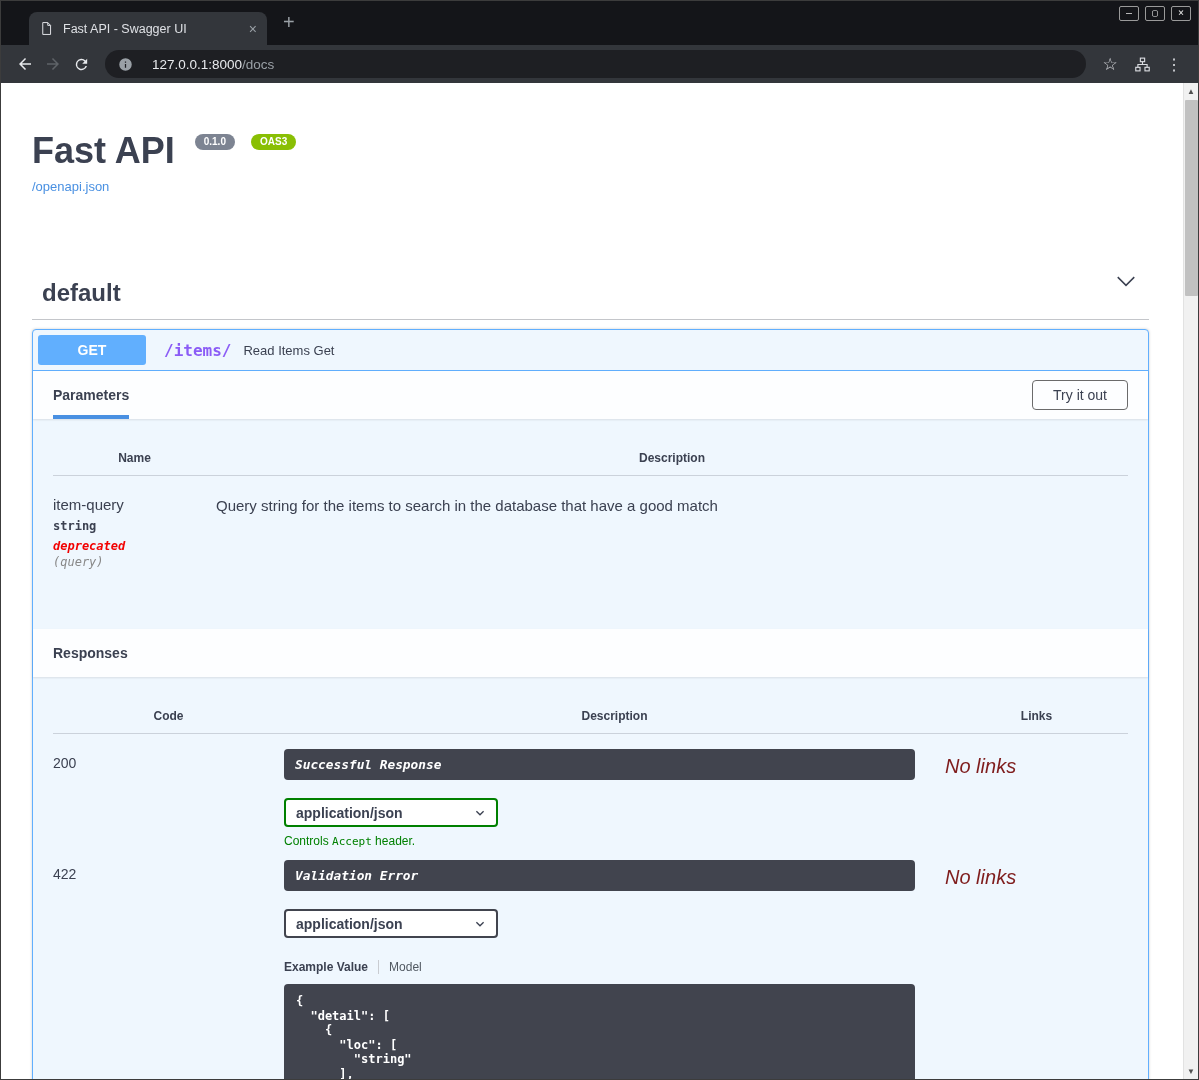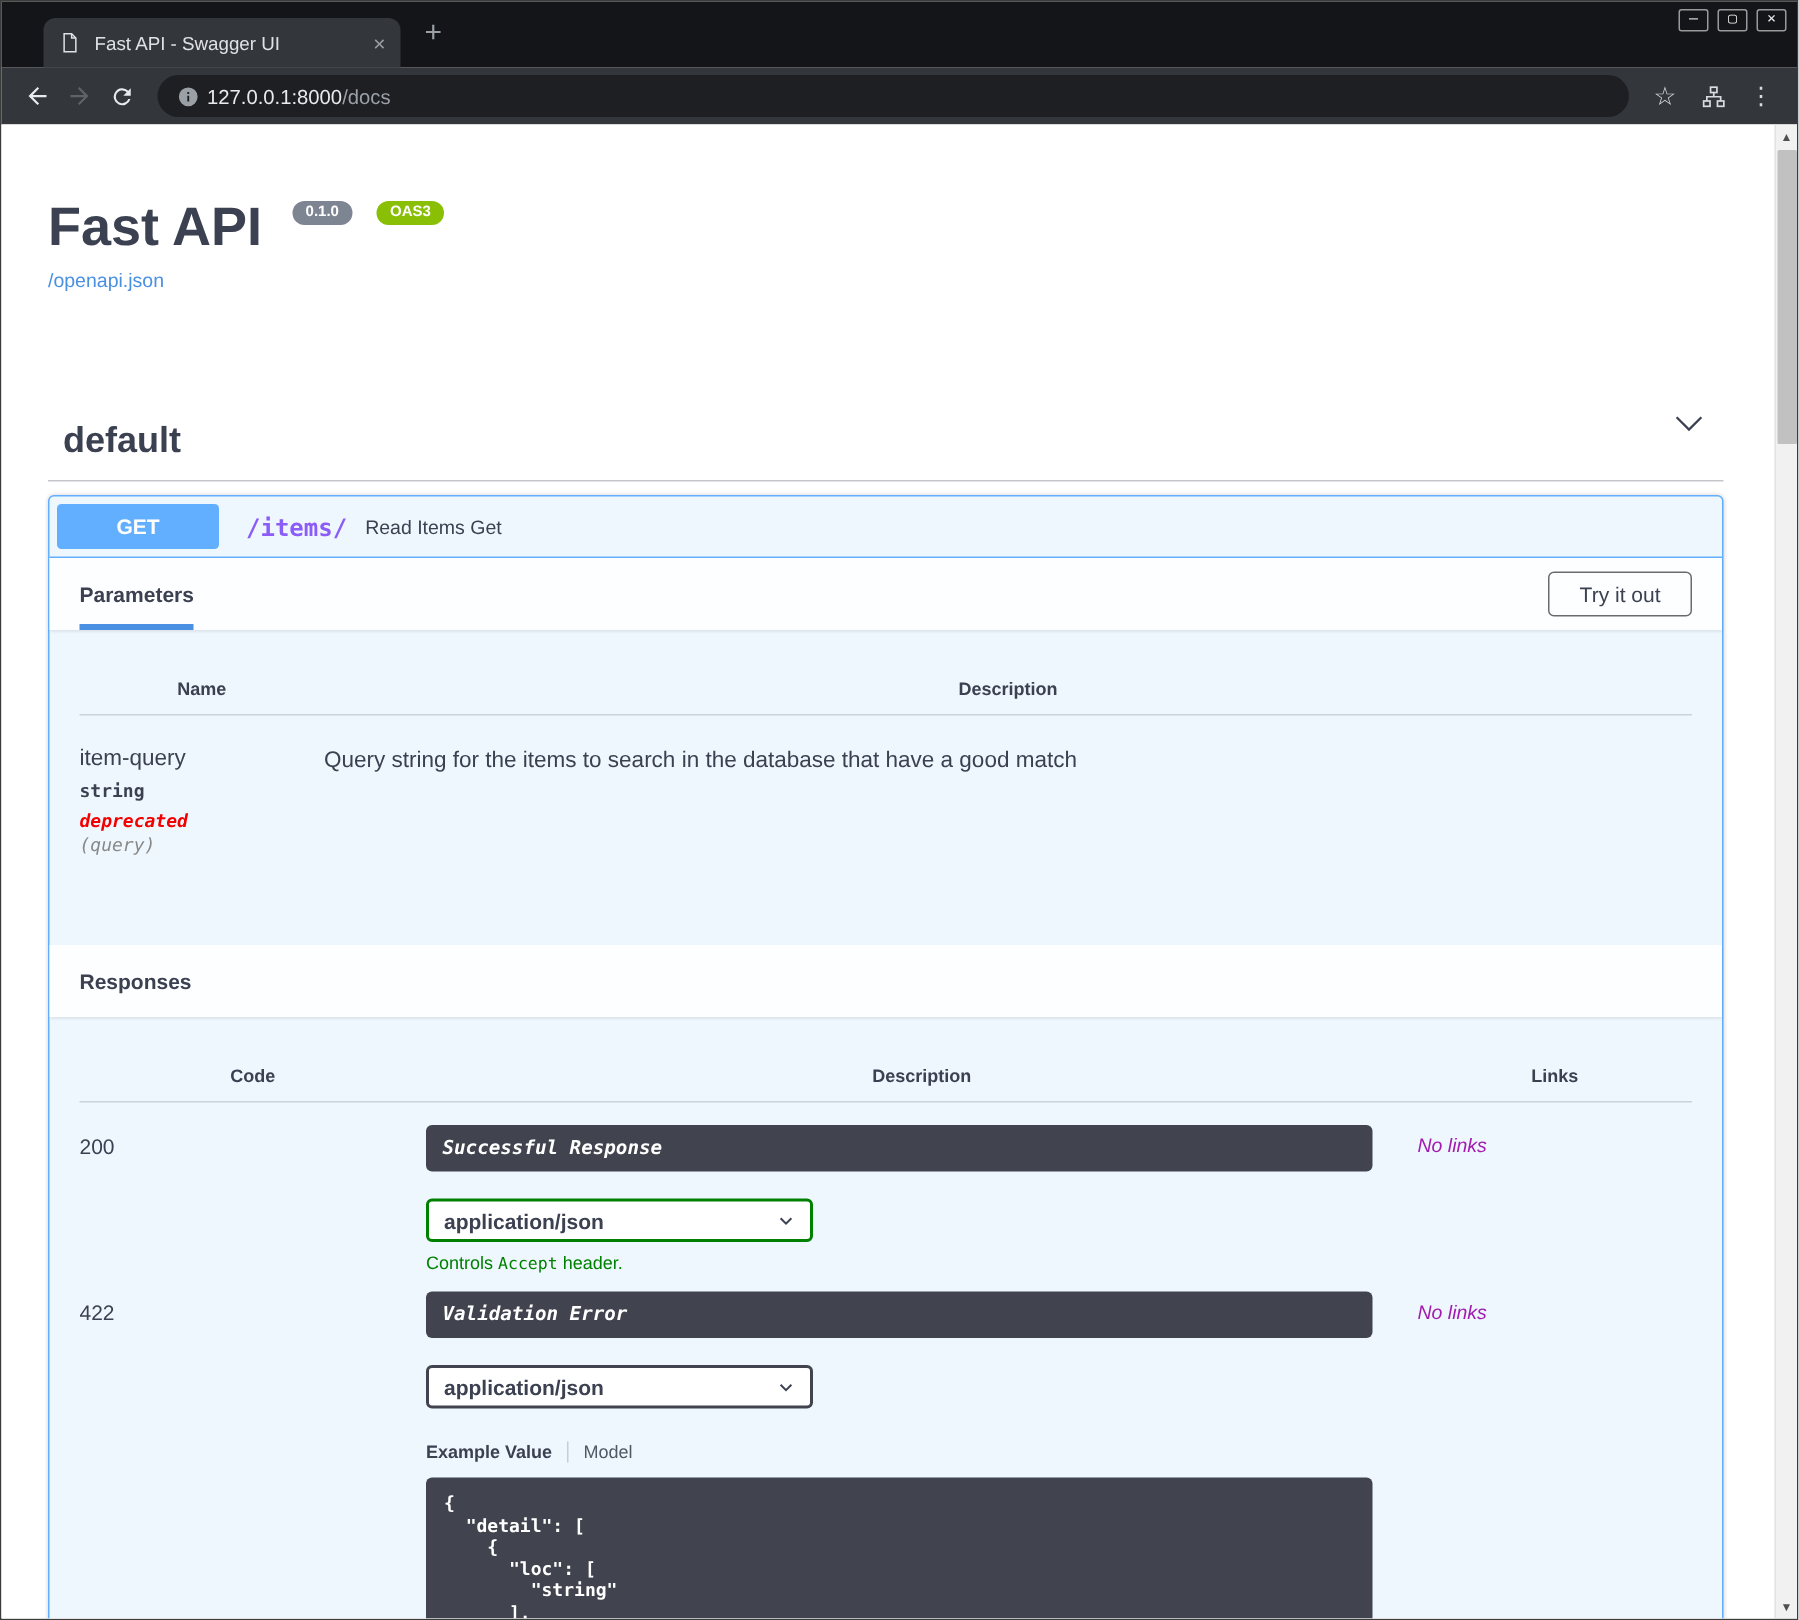--- a/index.html
+++ b/index.html
@@ -21,7 +21,7 @@
 
   .toolbar { height:38px; background:#33363b; display:flex; align-items:center; padding:0 10px; flex:0 0 auto; }
   .nav-btn { width:28px; height:28px; display:flex; align-items:center; justify-content:center; border-radius:50%; }
-  .urlbar { flex:1; height:28px; background:#1e1f23; border-radius:14px; margin:0 10px; display:flex; align-items:center; gap:5px; padding:0 13px; font-size:13.5px; }
+  .urlbar { flex:1; height:28px; background:#1e1f23; border-radius:14px; margin:0 10px; display:flex; align-items:center; gap:19px; padding:0 13px; font-size:13.5px; }
   .url-host { color:#e8eaed; }
   .url-path { color:#9aa0a6; }
   .toolbar-right { display:flex; align-items:center; gap:4px; }

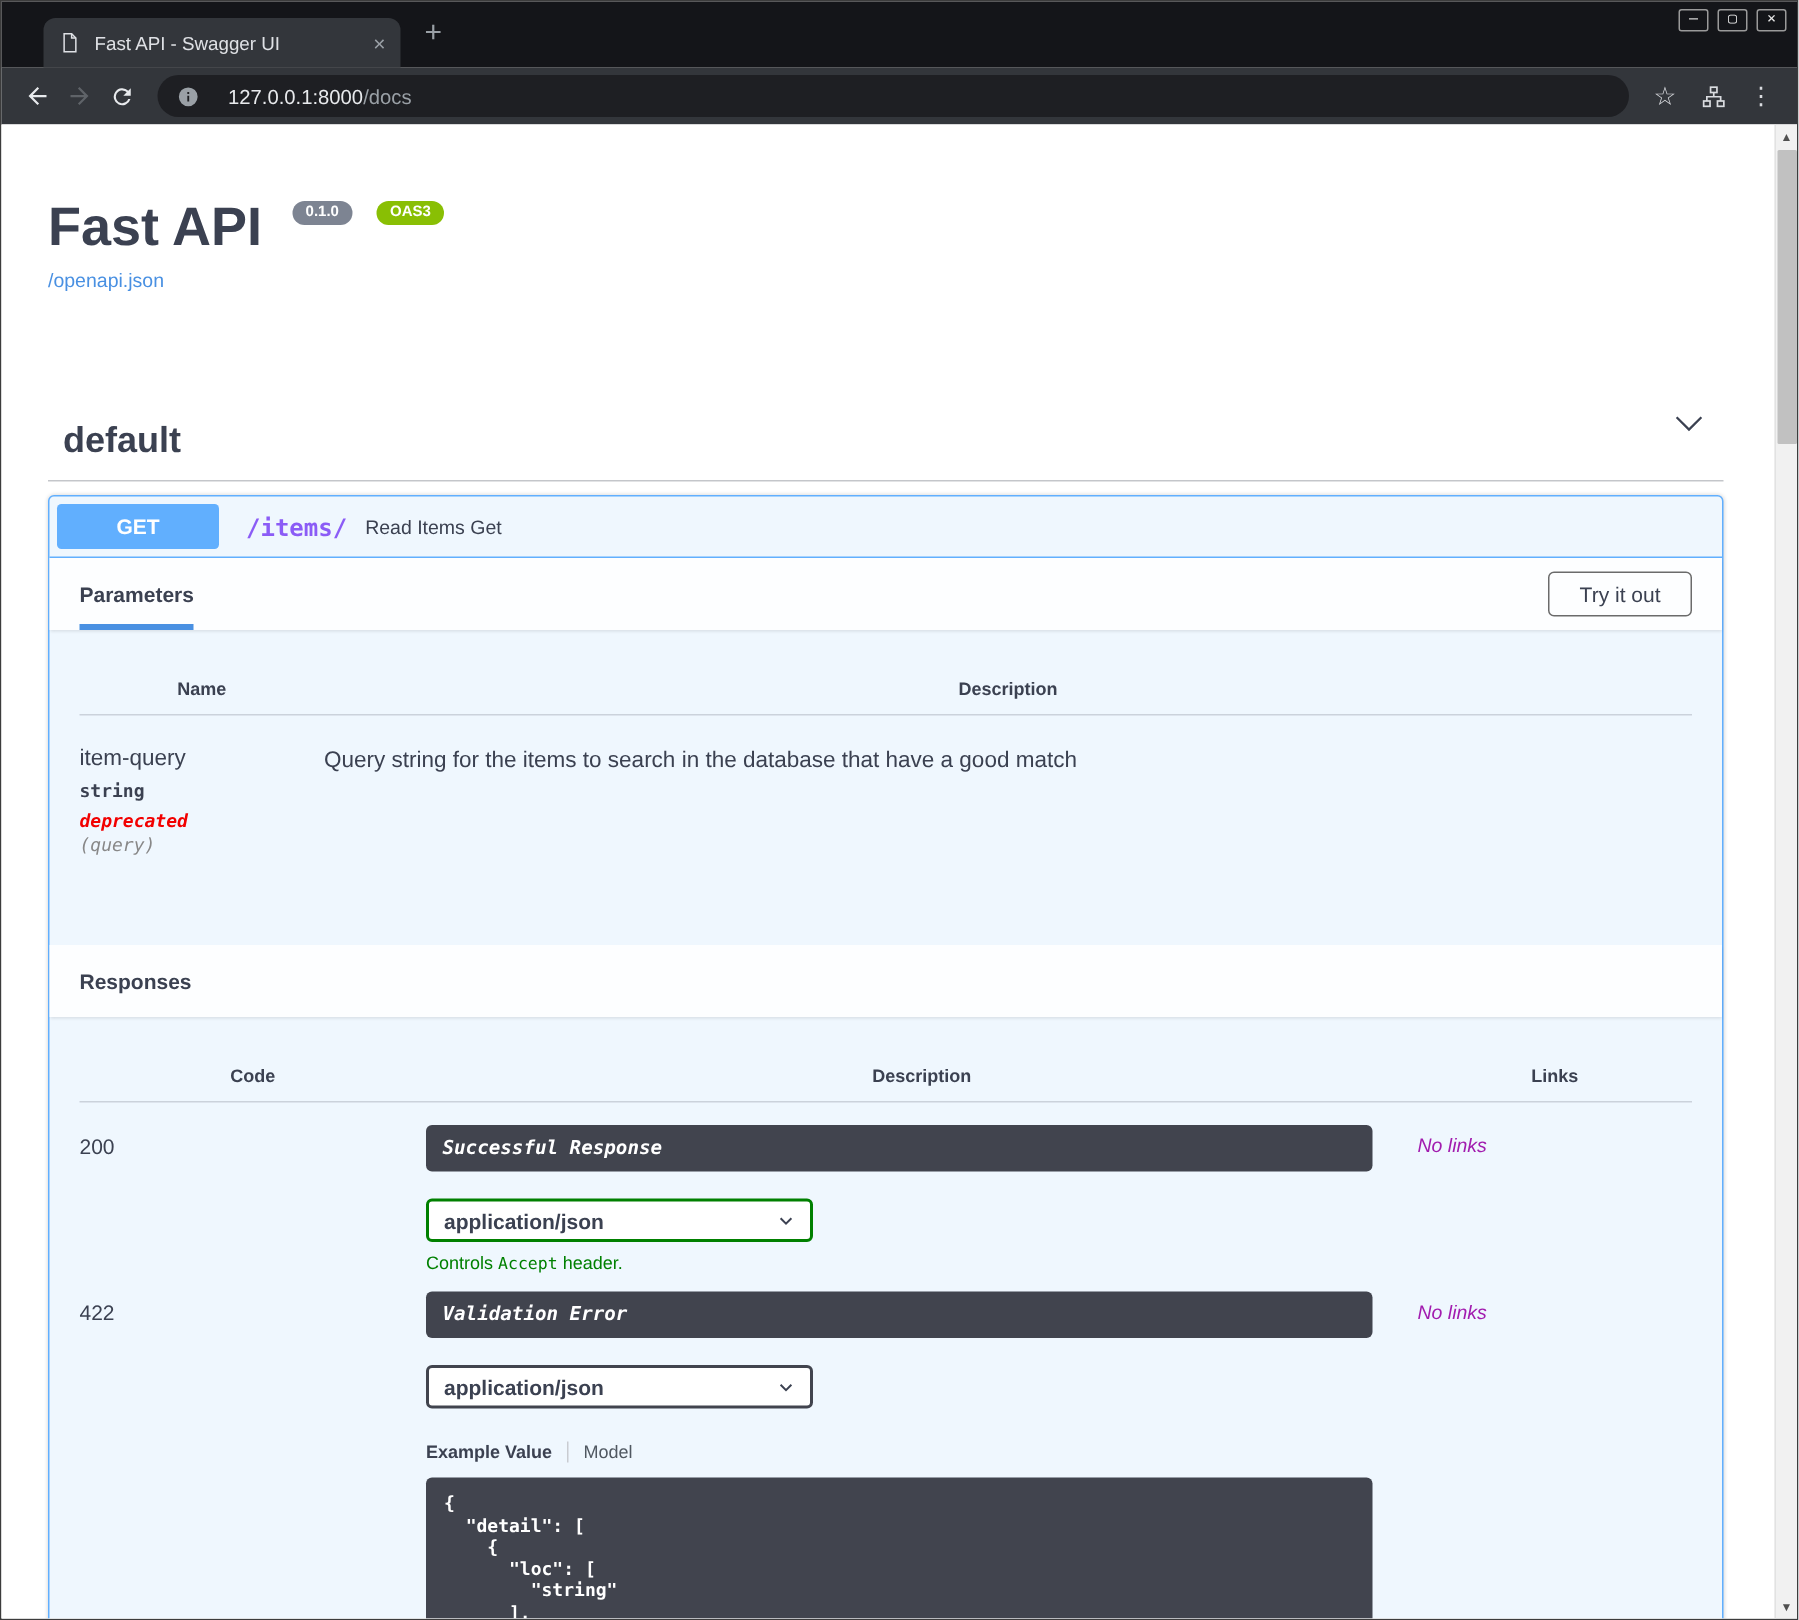--- a/index.html
+++ b/index.html
@@ -73,7 +73,7 @@
   .media-select.accept-controller { border-color:#008000; }
   .accept-note { margin-top:7px; font-size:12px; color:#008000; }
   .accept-note .code-frag { font-family:"DejaVu Sans Mono","Liberation Mono",monospace; font-size:11px; }
-  .no-links { font-size:13px; font-style:italic; color:#a21caf; padding-top:6px; }
+  .no-links { font-size:20px; font-style:italic; color:#7f1d1d; padding-top:6px; }
 
   .model-tabs { display:flex; align-items:center; margin-top:22px; font-size:12px; }
   .tab-example { font-weight:700; color:#3b4151; padding-right:10px; border-right:1px solid #c9ccd1; }

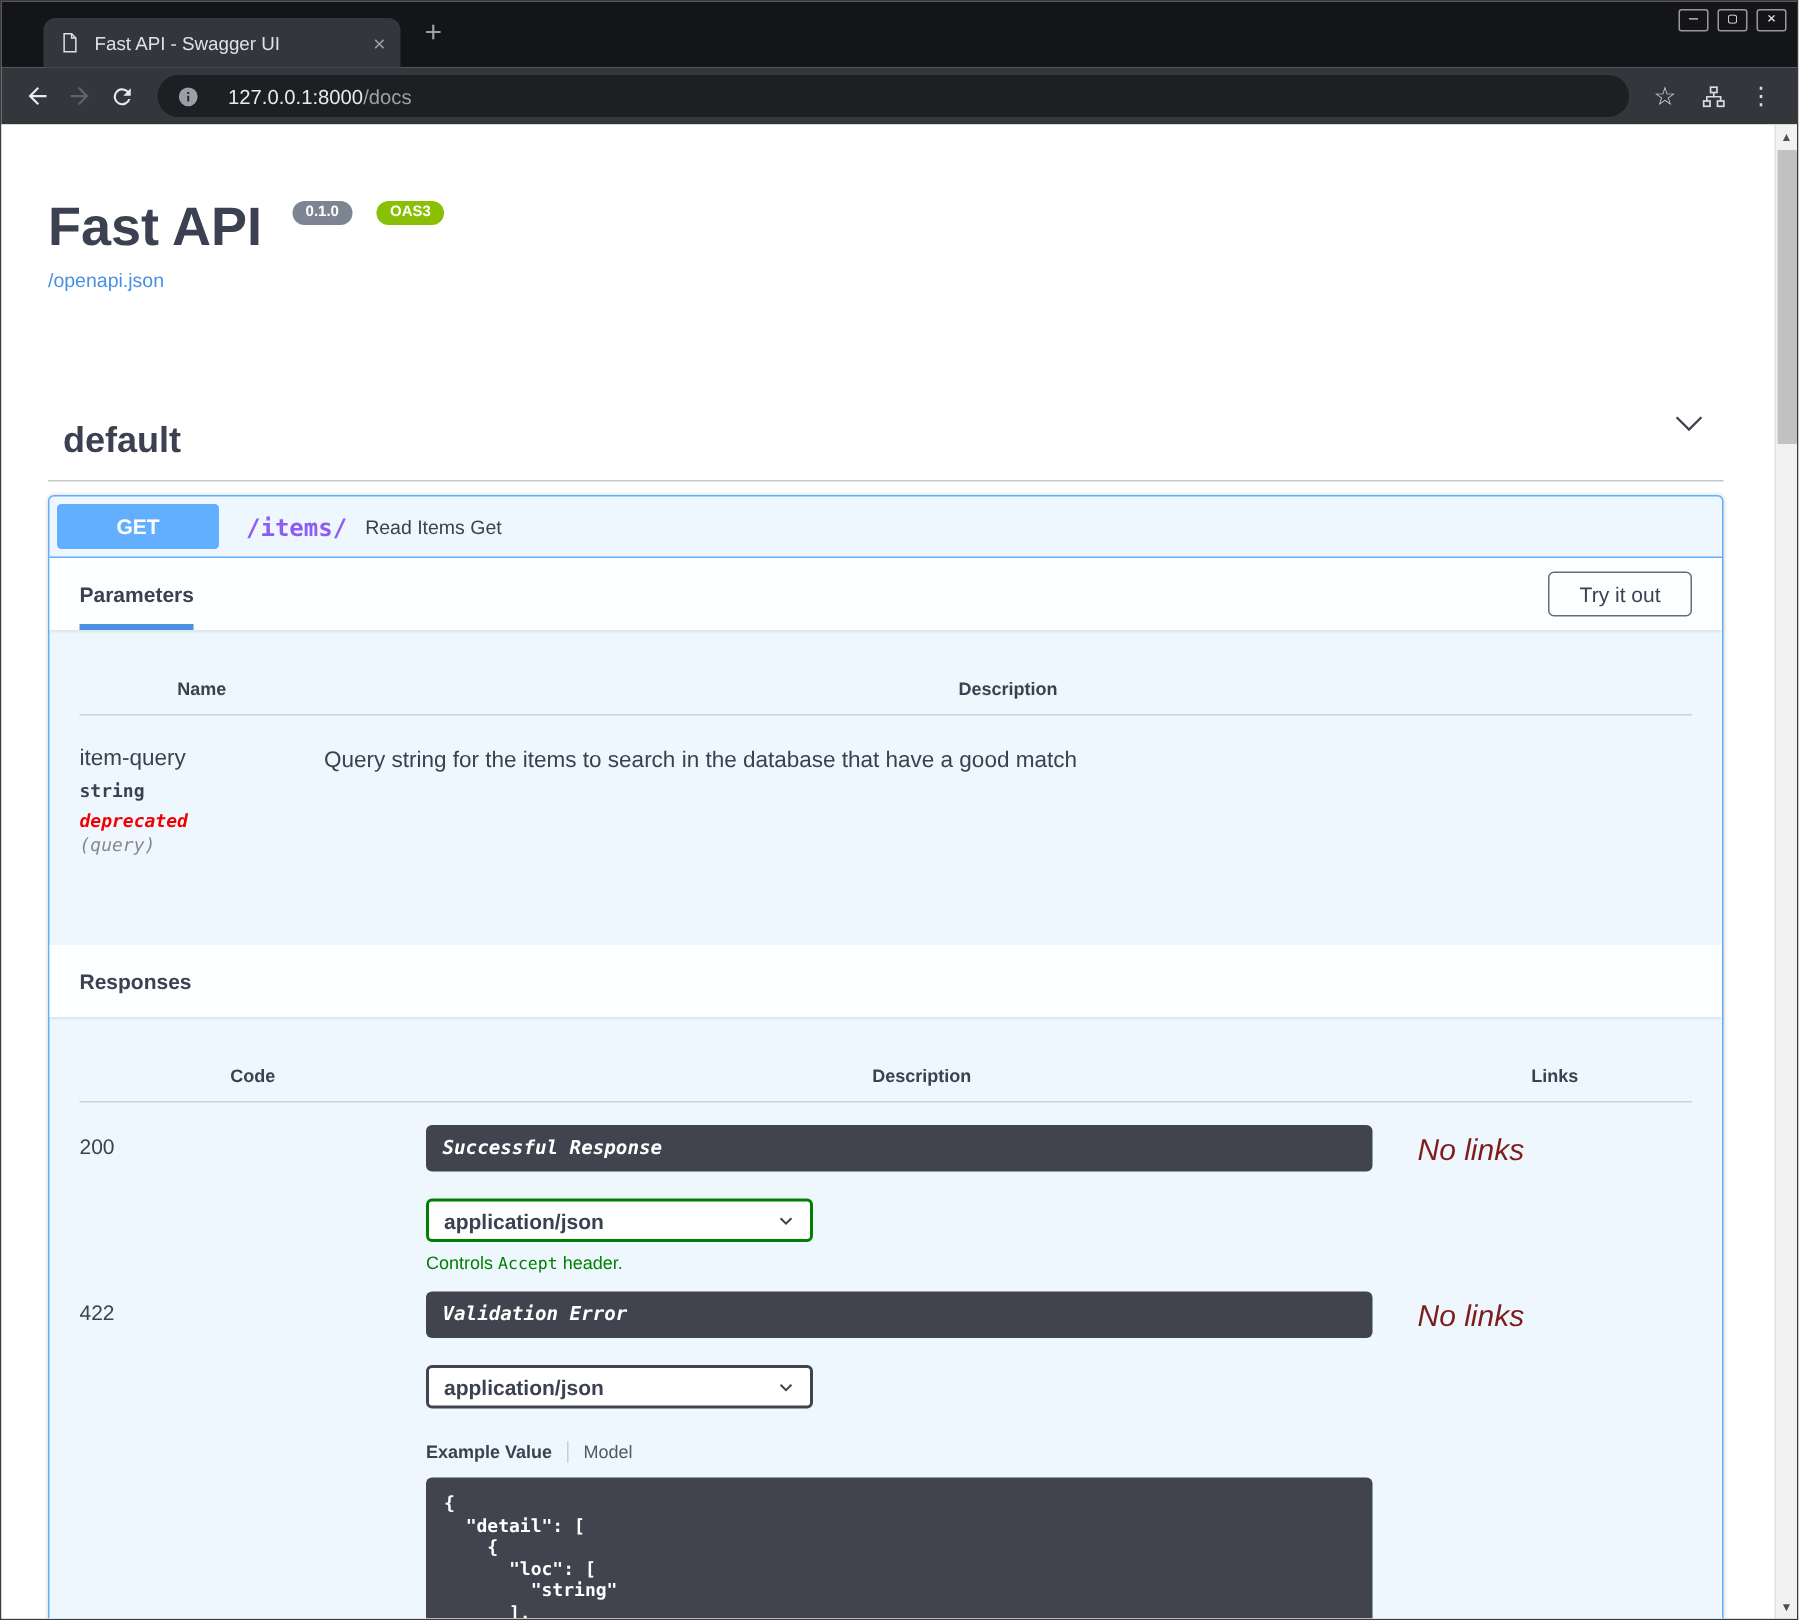--- a/index.html
+++ b/index.html
@@ -69,7 +69,7 @@
   .resp-row { padding-top:15px; }
   .resp-code { font-size:14px; color:#3b4151; padding-top:6px; }
   .markdown-box { background:#41444e; border-radius:4px; padding:8px 11px; color:#fff; font-size:12.8px; font-weight:700; font-style:italic; width:631px; }
-  .media-select { width:258px; height:29px; margin-top:18px; border:2px solid #41444e; border-radius:4px; background:#fff; display:flex; align-items:center; justify-content:space-between; padding:0 10px; font-size:14px; font-weight:700; color:#3b4151; cursor:pointer; }
+  .media-select { width:214px; height:29px; margin-top:18px; border:2px solid #41444e; border-radius:4px; background:#fff; display:flex; align-items:center; justify-content:space-between; padding:0 10px; font-size:14px; font-weight:700; color:#3b4151; cursor:pointer; }
   .media-select.accept-controller { border-color:#008000; }
   .accept-note { margin-top:7px; font-size:12px; color:#008000; }
   .accept-note .code-frag { font-family:"DejaVu Sans Mono","Liberation Mono",monospace; font-size:11px; }

